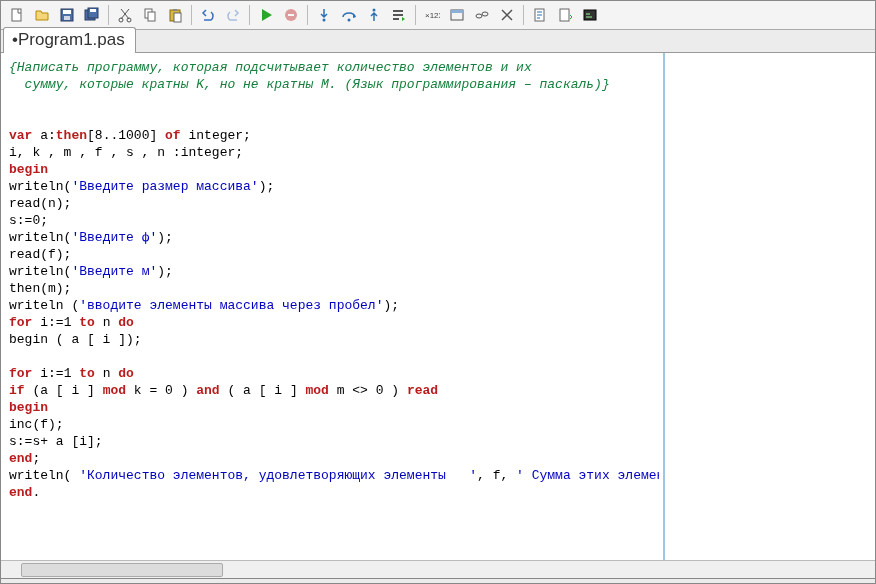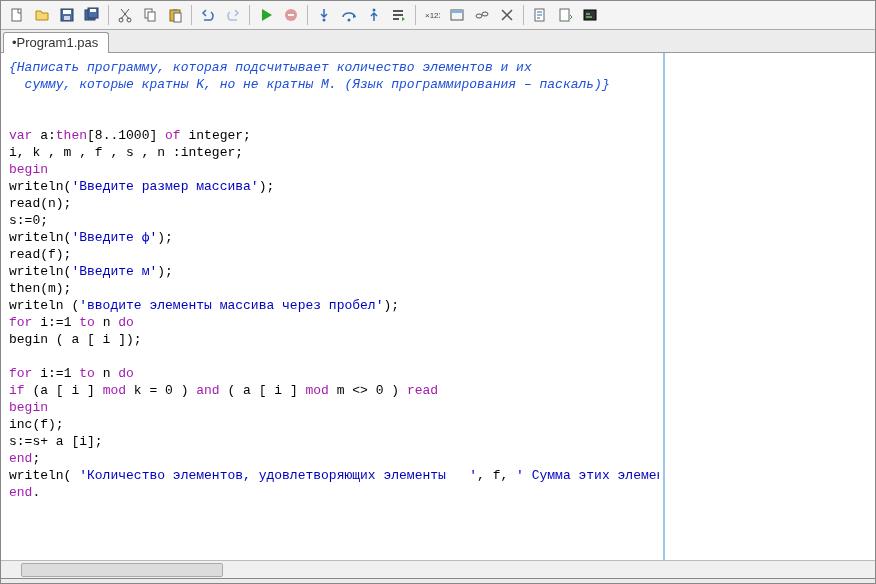--- a/index.html
+++ b/index.html
@@ -58,7 +58,7 @@
     border: 1px solid #999;
     border-bottom: none;
     padding: 2px 10px 3px 8px;
-    font-size: 13px;
+    font-size: 17px;
     color: #333;
     position: relative;
     top: 1px;

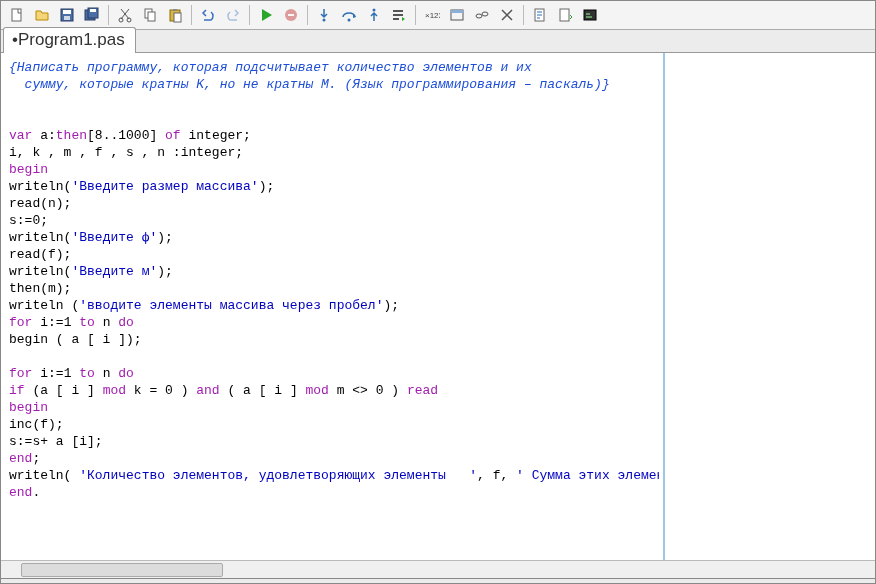--- a/index.html
+++ b/index.html
@@ -107,7 +107,7 @@
     background: #ececec;
     border-top: 1px solid #888;
   }
-  .cm { color: #1d4ed8; font-style: italic; text-align: right; }
+  .cm { color: #15803d; font-style: italic; text-align: right; }
   .kw { color: #a21caf; font-weight: normal; }
   .st { color: #0000c0; margin-top: 16px; }
 </style>

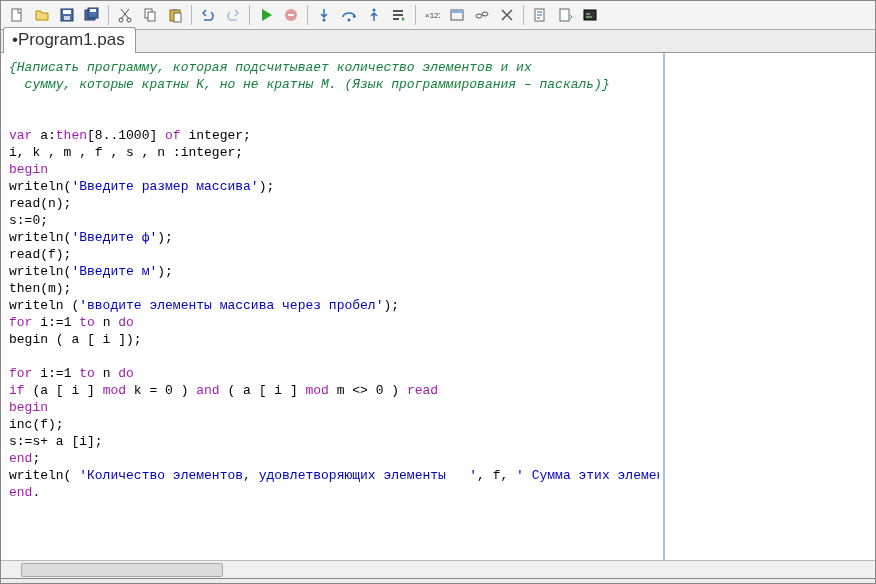--- a/index.html
+++ b/index.html
@@ -108,7 +108,7 @@
     border-top: 1px solid #888;
   }
   .cm { color: #15803d; font-style: italic; text-align: right; }
-  .kw { color: #a21caf; font-weight: normal; }
+  .kw { color: #b91c1c; font-weight: bold; }
   .st { color: #0000c0; margin-top: 16px; }
 </style>
 </head>

